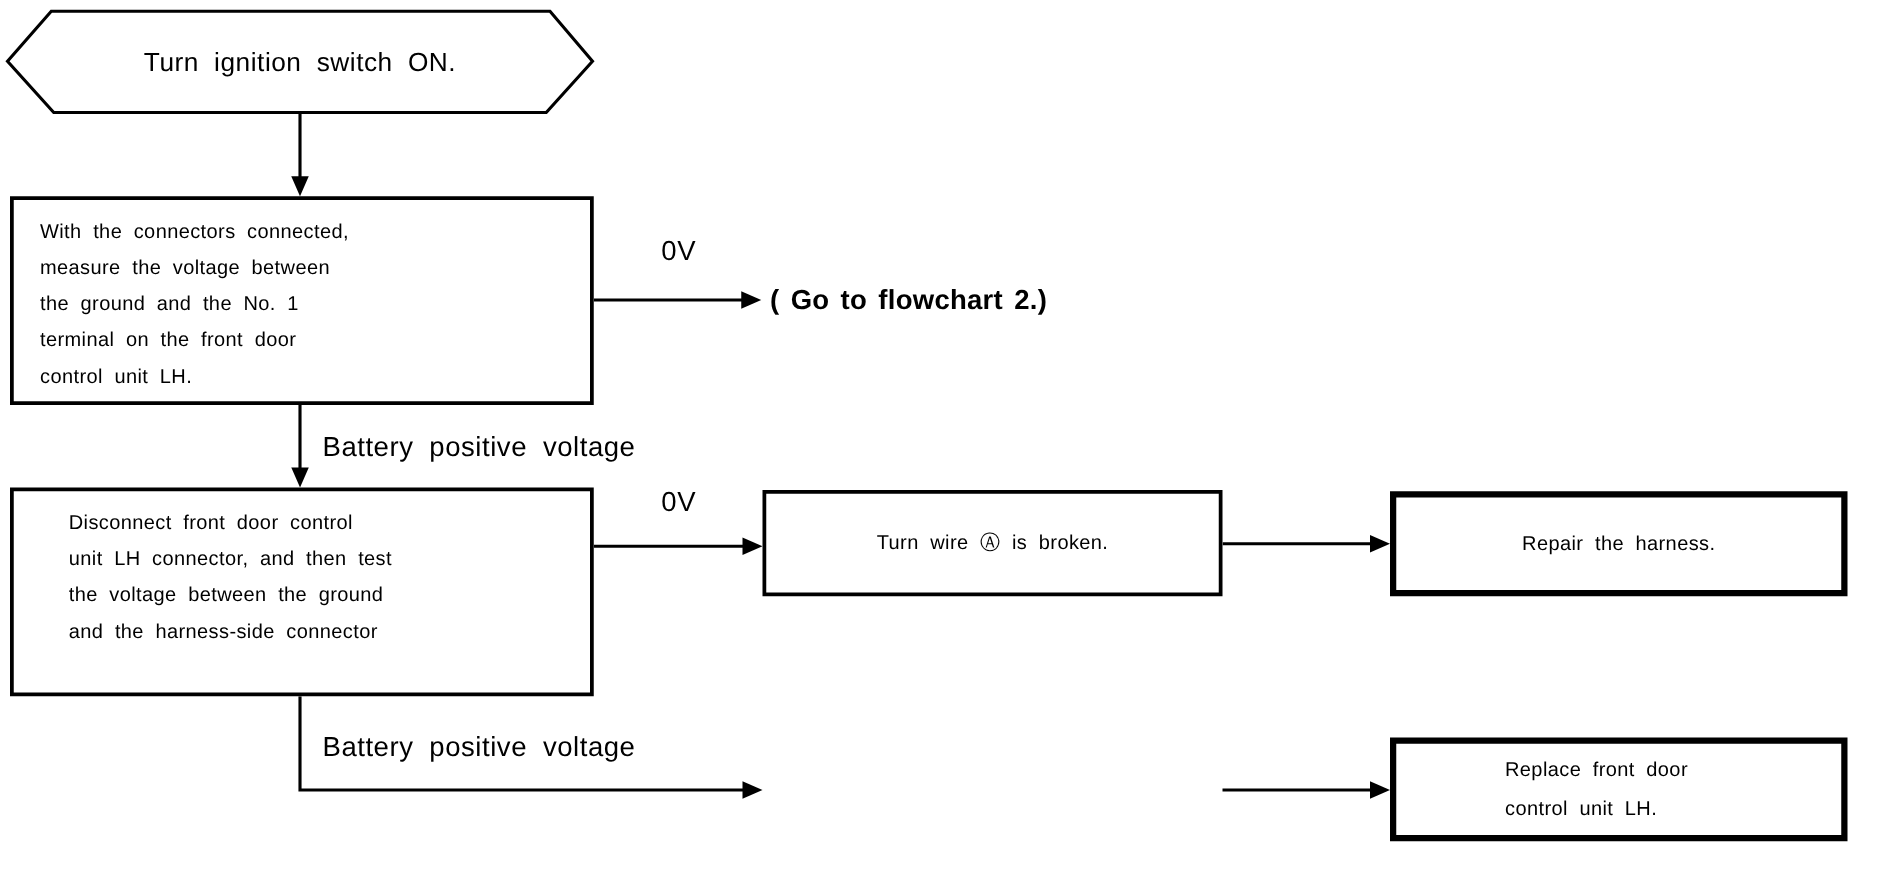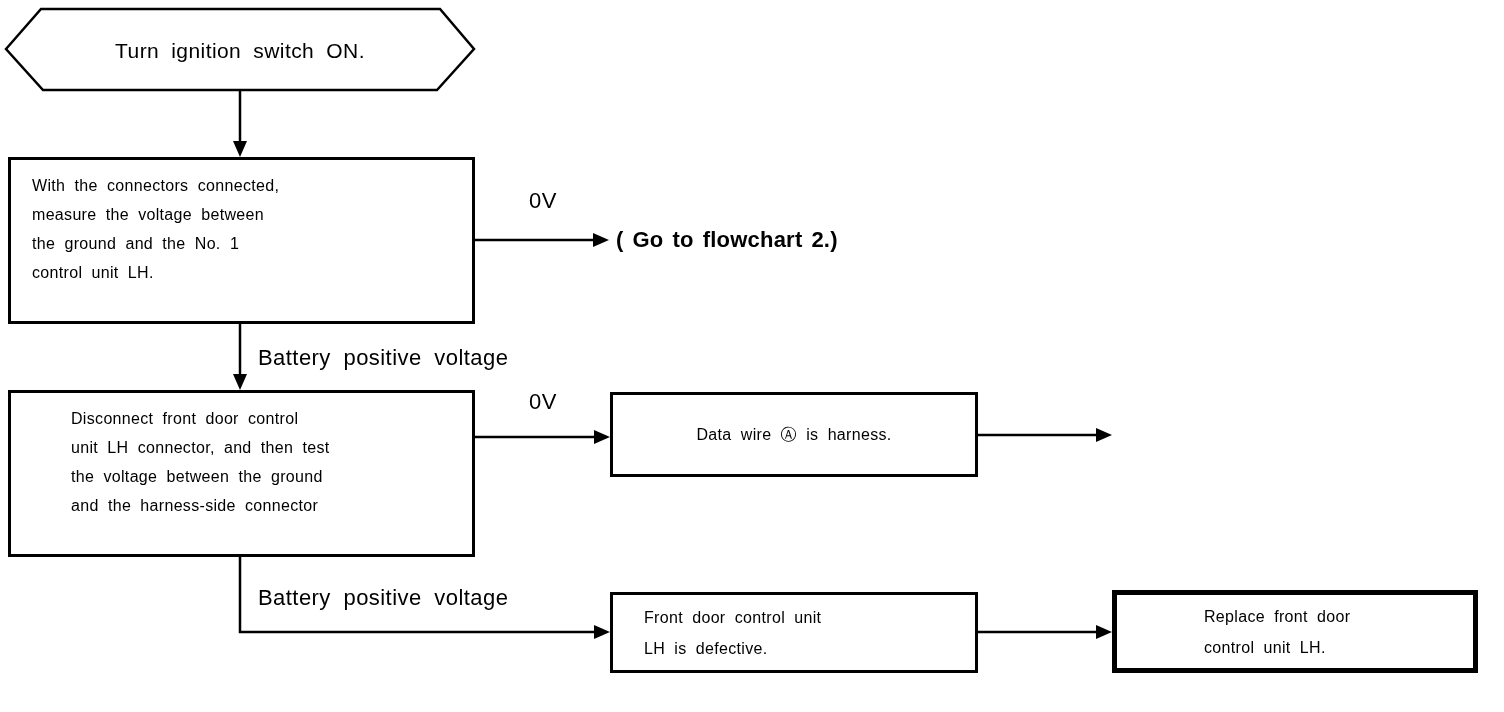--- a/index.html
+++ b/index.html
@@ -130,6 +130,7 @@
     <div>With the connectors connected,</div>
     <div>measure the voltage between</div>
     <div>the ground and the No. 1</div>
+    <div>terminal on the front door</div>
     <div>control unit LH.</div>
   </div>
 

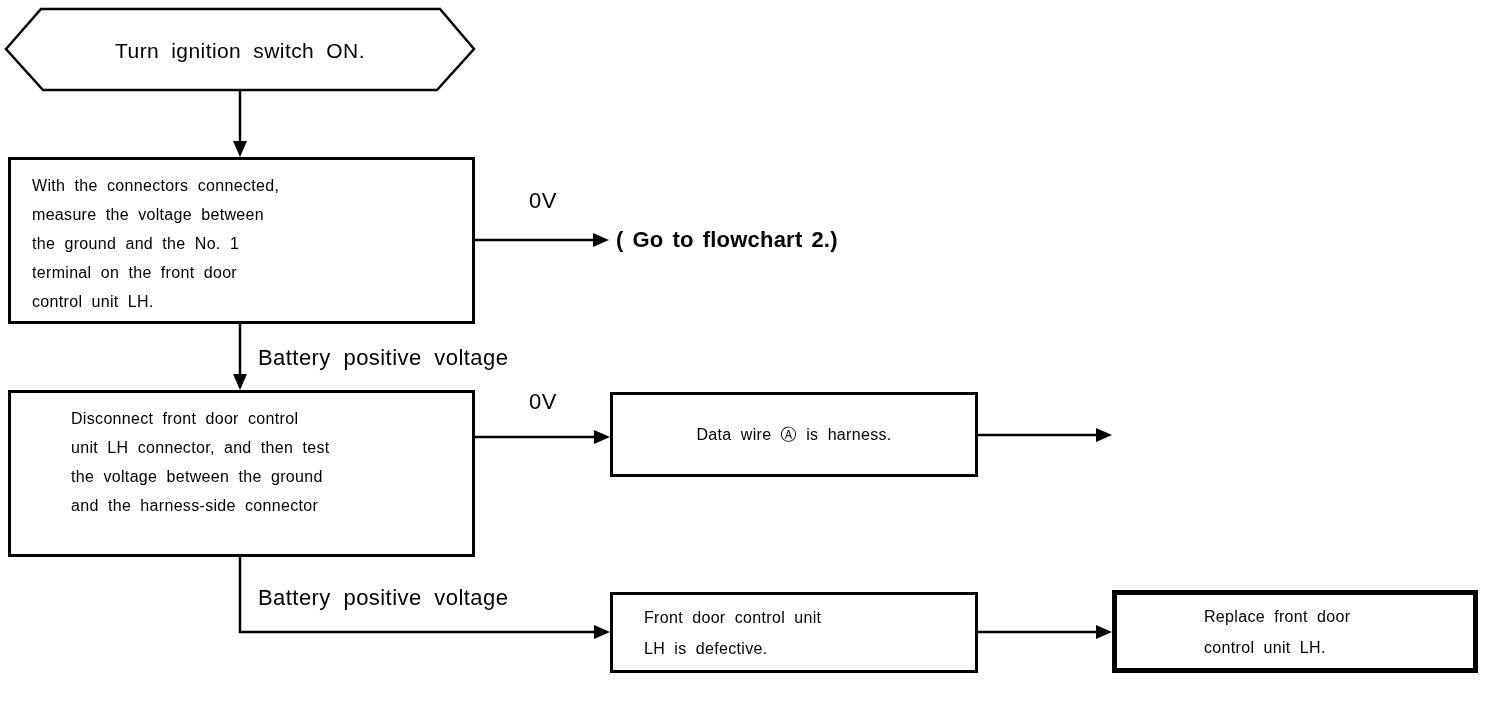--- a/index.html
+++ b/index.html
@@ -52,7 +52,7 @@
   }
   .box-disconnect {
     left: 8px; top: 390px; width: 467px; height: 167px;
-    padding: 11px 6px 0 60px;
+    padding: 11px 6px 0 44px;
   }
   .box-datawire {
     left: 610px; top: 392px; width: 368px; height: 85px;

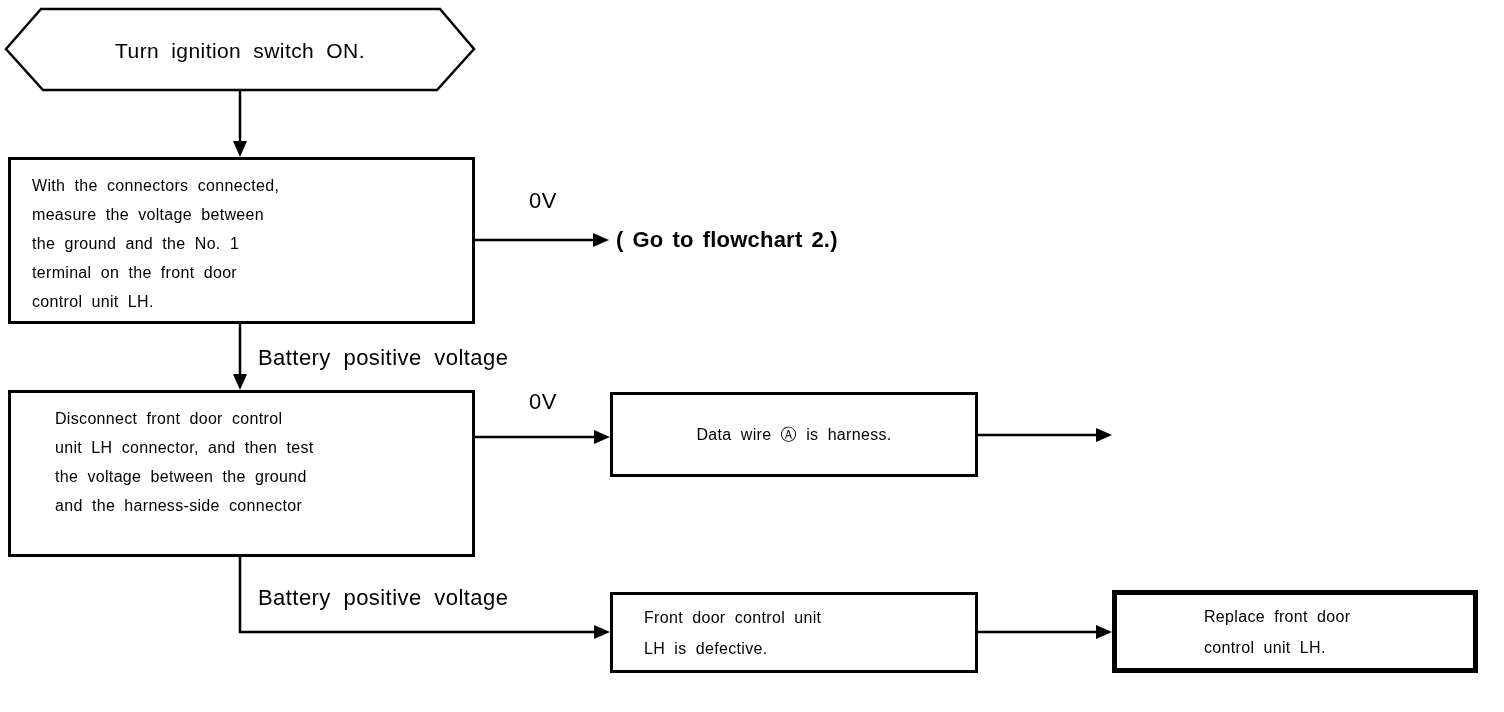--- a/index.html
+++ b/index.html
@@ -150,7 +150,7 @@
   <div class="edge-label label-ov-bottom">0V</div>
 
   <div class="node proc-box box-datawire">
-    <span>Data wire Ⓐ is harness.</span>
+    <span>Turn wire Ⓐ is broken.</span>
   </div>
 
 

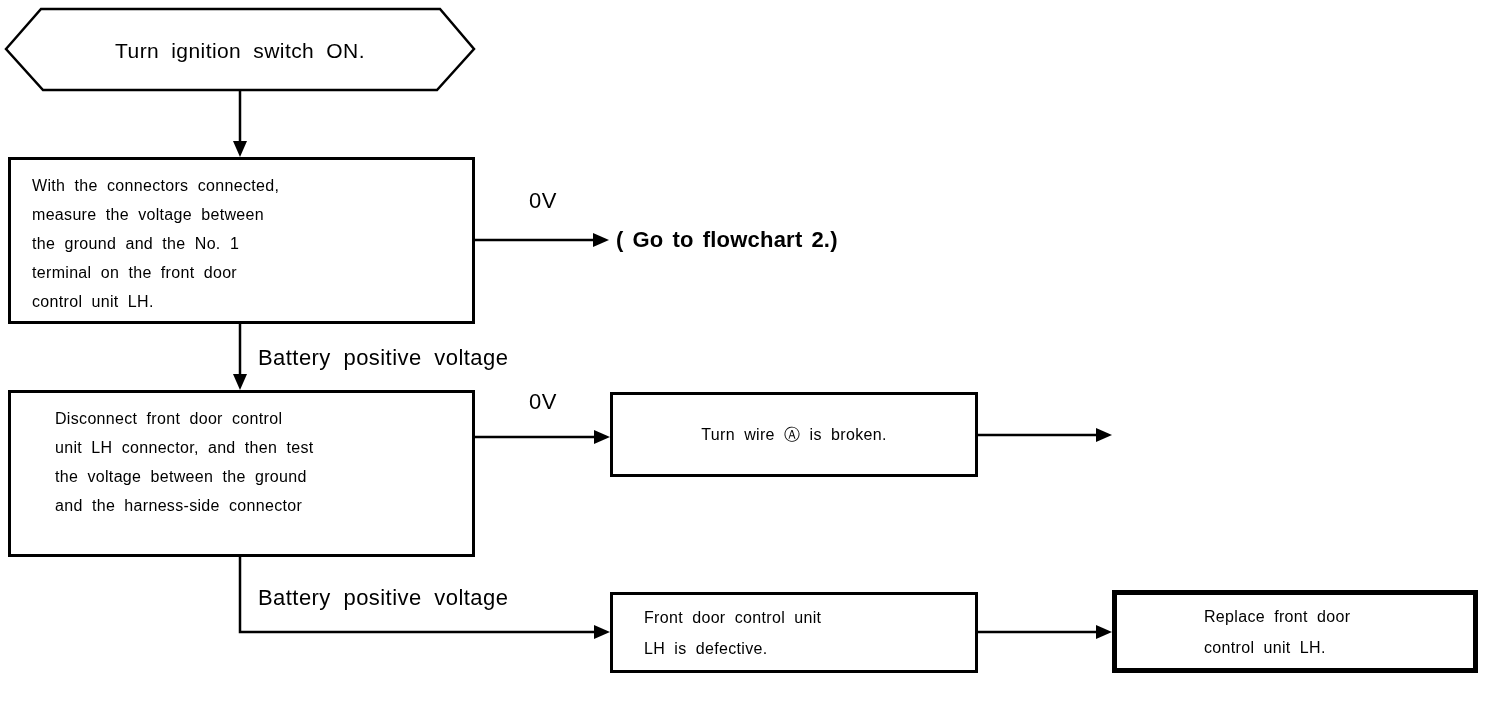--- a/index.html
+++ b/index.html
@@ -153,6 +153,9 @@
     <span>Turn wire Ⓐ is broken.</span>
   </div>
 
+  <div class="node result-box box-repair">
+    <span>Repair the harness.</span>
+  </div>
 
   <div class="edge-label label-battery-bottom">Battery positive voltage</div>
 

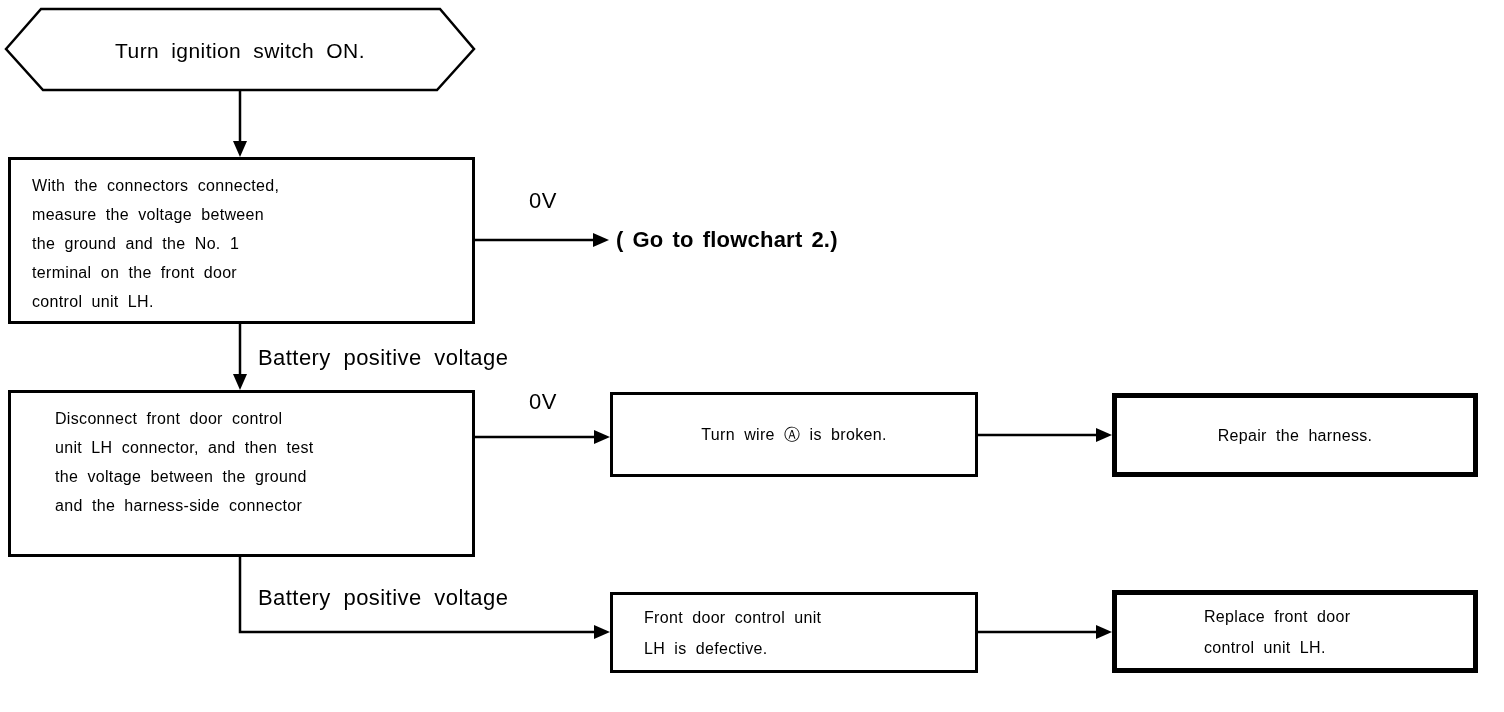--- a/index.html
+++ b/index.html
@@ -159,10 +159,6 @@
 
   <div class="edge-label label-battery-bottom">Battery positive voltage</div>
 
-  <div class="node proc-box box-defective">
-    <div>Front door control unit</div>
-    <div>LH is defective.</div>
-  </div>
 
   <div class="node result-box box-replace">
     <div>Replace front door</div>

